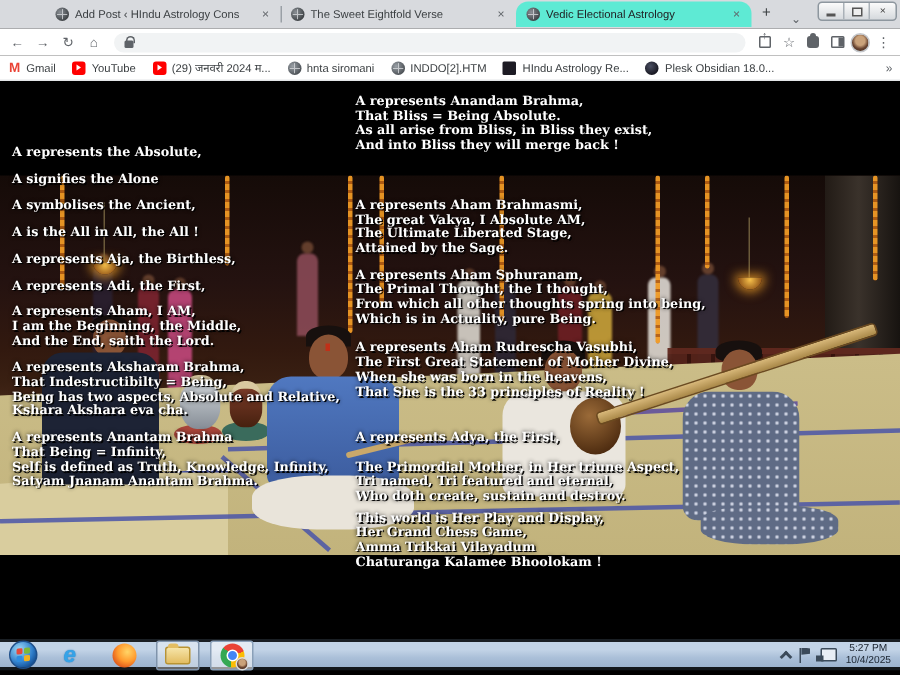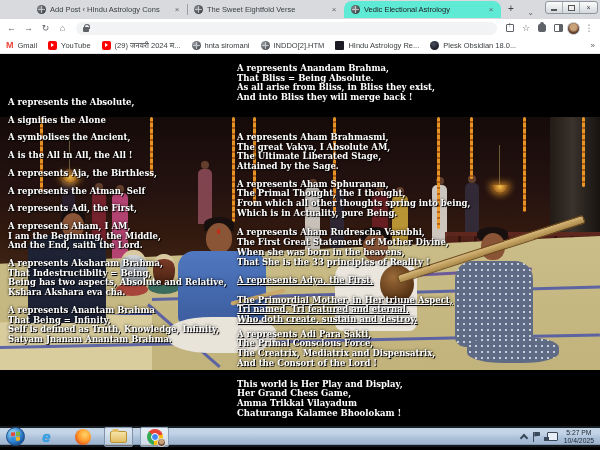--- a/index.html
+++ b/index.html
@@ -347,7 +347,6 @@
     <p class="blk">A symbolises the Ancient,</p>
     <p class="blk">A is the All in All, the All !</p>
     <p class="blk">A represents Aja, the Birthless,</p>
-    <p class="blk">A represents the Atman, Self</p>
     <p class="blk">A represents Adi, the First,</p>
     <p class="blk">A represents Aham, I AM,
 I am the Beginning, the Middle,

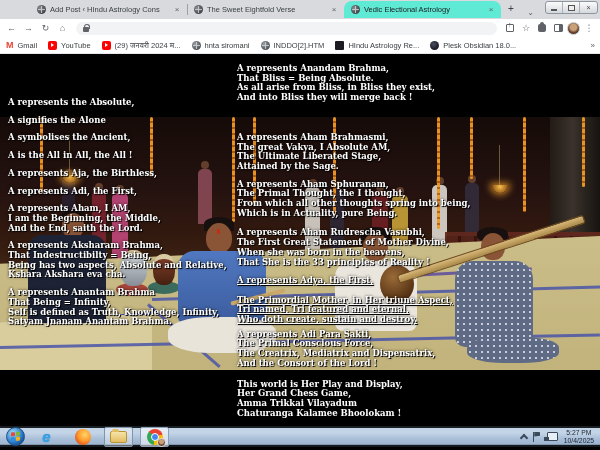--- a/index.html
+++ b/index.html
@@ -145,7 +145,7 @@
   .rcol .blk:nth-child(2){ margin-top:30px; }
   .rcol .blk:nth-child(3){ margin-top:8px; }
   .rcol .blk:nth-child(4){ margin-top:10px; }
-  .rcol .blk:nth-child(5){ margin-top:9px;text-decoration:underline; }
+  .rcol .blk:nth-child(5){ margin-top:21px; }
   .rcol .blk:nth-child(6){ margin-top:5px; }
   .rcol .blk:nth-child(7){ margin-top:11px; }
 

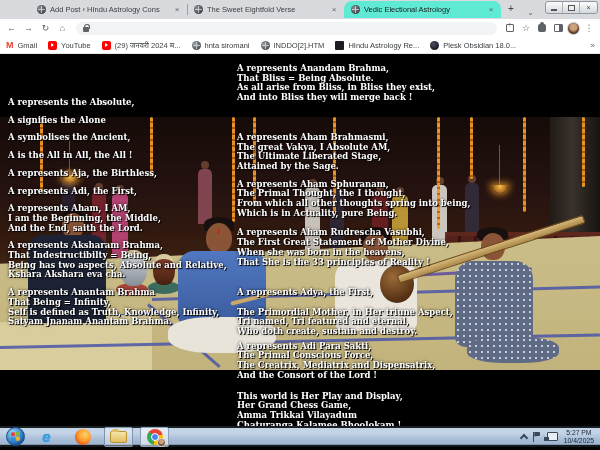--- a/index.html
+++ b/index.html
@@ -382,10 +382,6 @@
 The Primordial Mother, in Her triune Aspect,
 Tri named, Tri featured and eternal,
 Who doth create, sustain and destroy.</p>
-    <p class="blk">A represents Adi Para Sakti,
-The Primal Conscious Force,
-The Creatrix, Mediatrix and Dispensatrix,
-And the Consort of the Lord !</p>
     <p class="blk">This world is Her Play and Display,
 Her Grand Chess Game,
 Amma Trikkai Vilayadum

